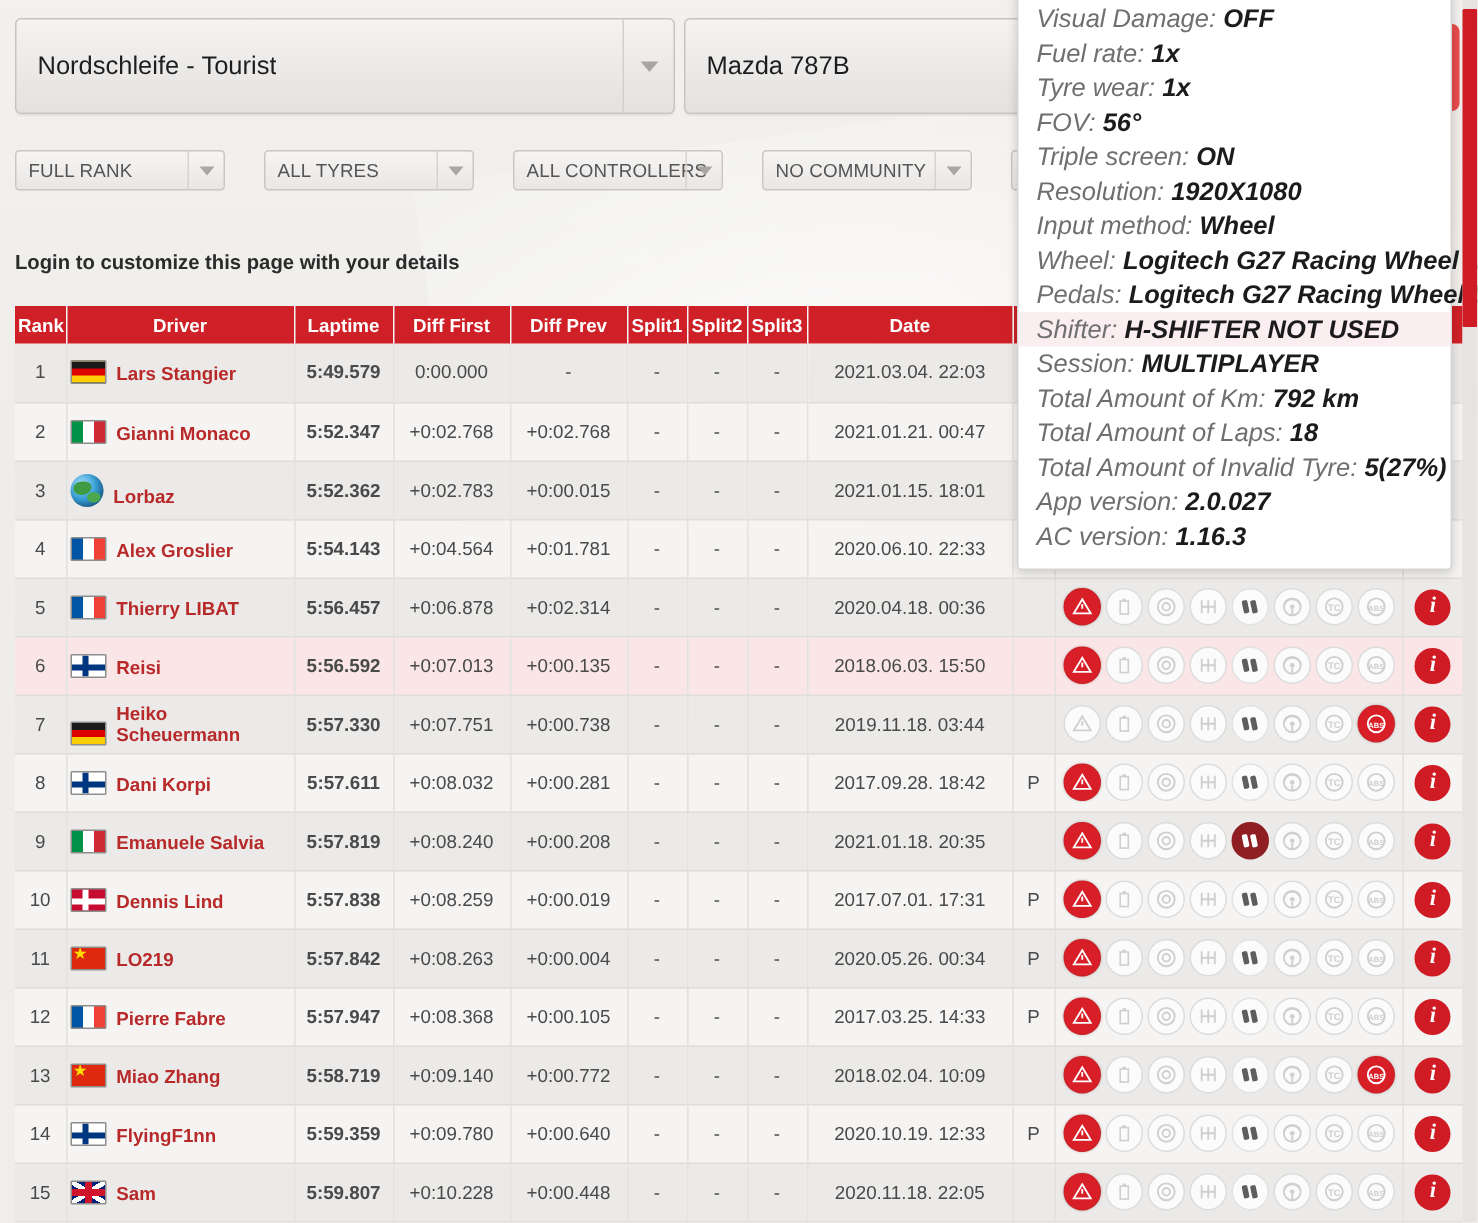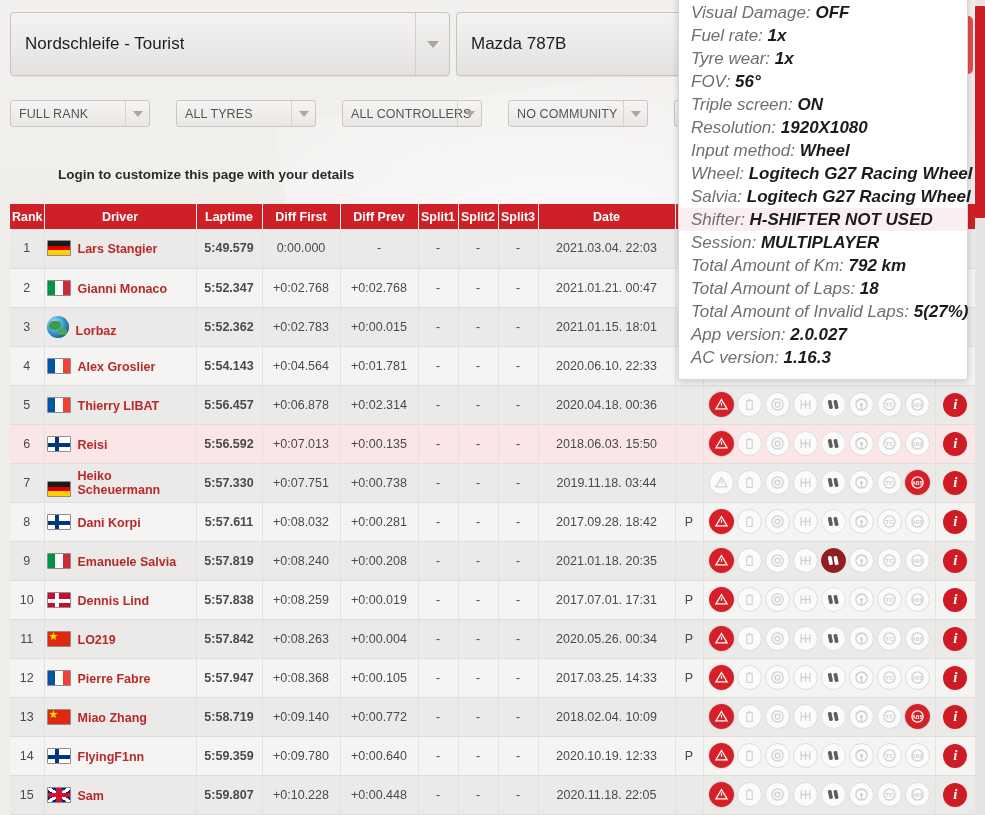--- a/index.html
+++ b/index.html
@@ -118,7 +118,6 @@
     font-weight: bold; font-size: 13.5px;
     color: #2b2b2b;
     z-index: 3;
-    margin-left: 48px;
   }
 
   

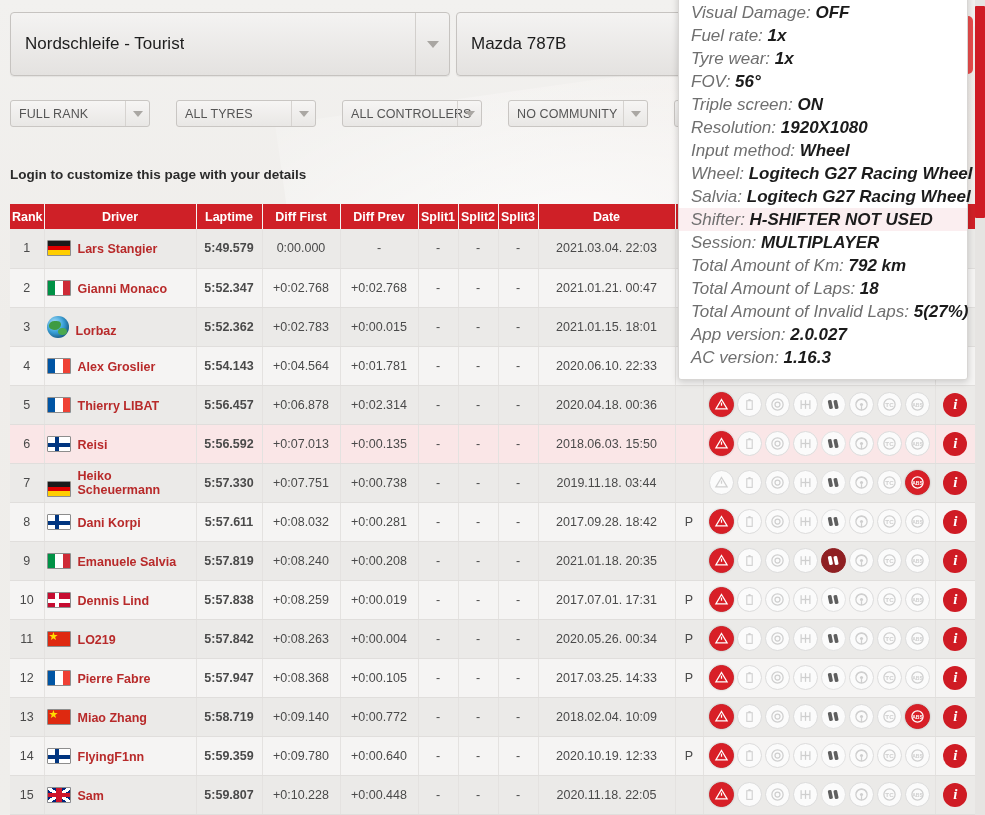--- a/index.html
+++ b/index.html
@@ -1505,7 +1505,7 @@
       <div class="tline"><span>Resolution: </span><b>1920X1080</b></div>
       <div class="tline"><span>Input method: </span><b>Wheel</b></div>
       <div class="tline"><span>Wheel: </span><b>Logitech G27 Racing Wheel USB</b></div>
-      <div class="tline"><span>Salvia: </span><b>Logitech G27 Racing Wheel USB</b></div>
+      <div class="tline"><span>Pedals: </span><b>Logitech G27 Racing Wheel USB</b></div>
       <div class="tline hl"><span>Shifter: </span><b>H-SHIFTER NOT USED</b></div>
       <div class="tline"><span>Session: </span><b>MULTIPLAYER</b></div>
       <div class="tline"><span>Total Amount of Km: </span><b>792 km</b></div>

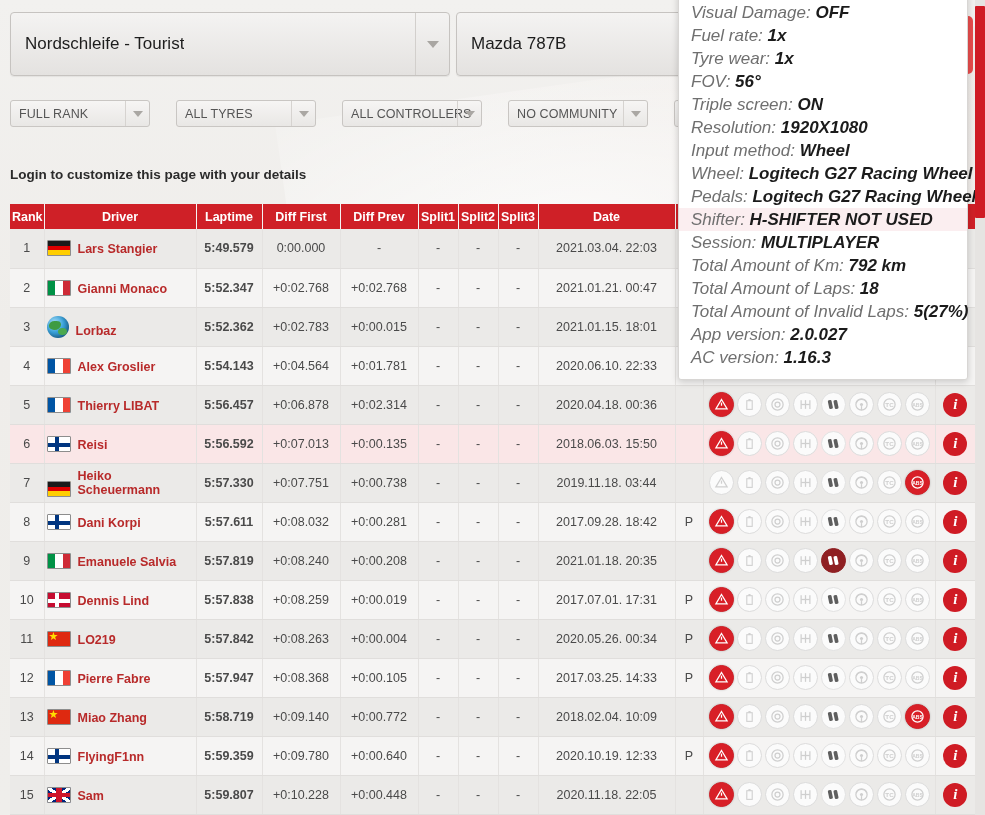--- a/index.html
+++ b/index.html
@@ -1510,7 +1510,7 @@
       <div class="tline"><span>Session: </span><b>MULTIPLAYER</b></div>
       <div class="tline"><span>Total Amount of Km: </span><b>792 km</b></div>
       <div class="tline"><span>Total Amount of Laps: </span><b>18</b></div>
-      <div class="tline"><span>Total Amount of Invalid Laps: </span><b>5(27%)</b></div>
+      <div class="tline"><span>Total Amount of Invalid Tyre: </span><b>5(27%)</b></div>
       <div class="tline"><span>App version: </span><b>2.0.027</b></div>
       <div class="tline"><span>AC version: </span><b>1.16.3</b></div>
     </div>

